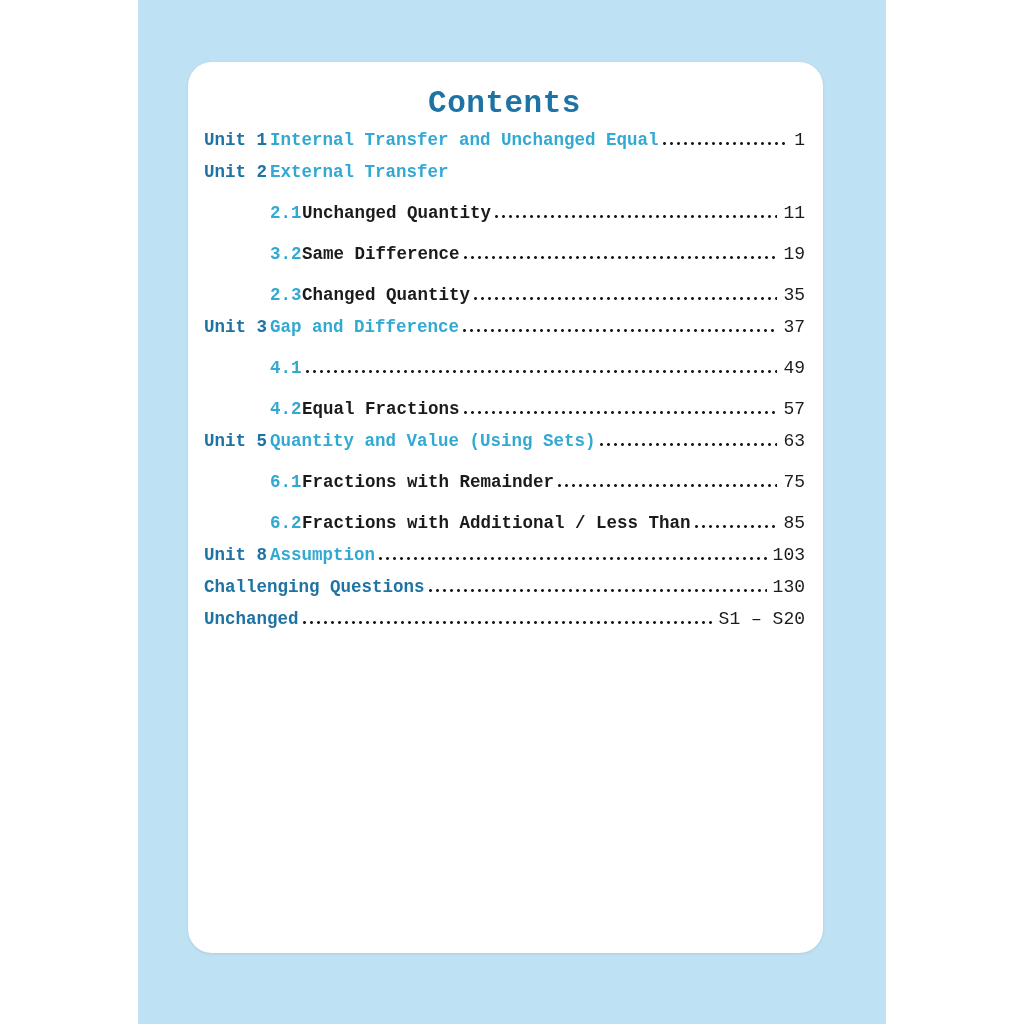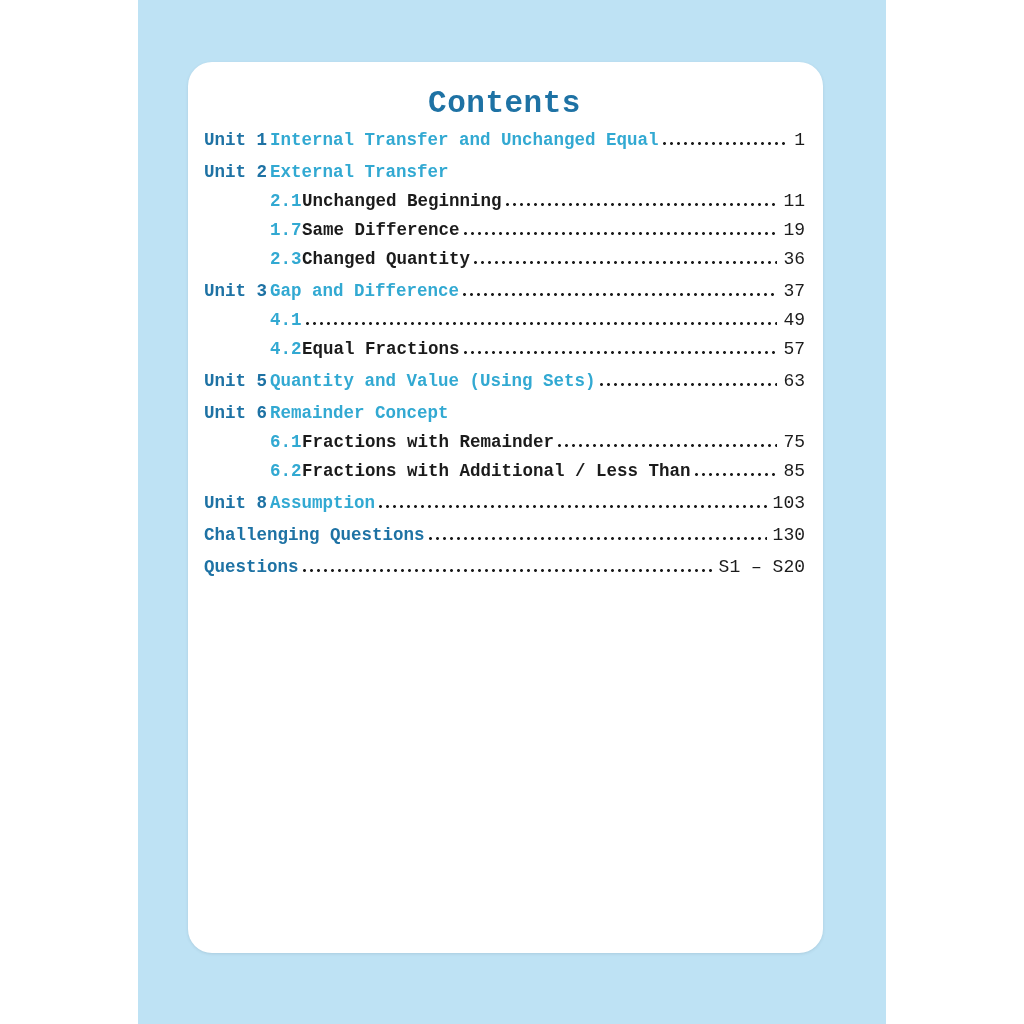--- a/index.html
+++ b/index.html
@@ -49,6 +49,7 @@
     font-size:17.5px;
     font-weight:bold;
     white-space:nowrap;
+    margin-top:12px;
   }
   .toc-row.type-unit,.toc-row.type-special{margin-top:3px;}
   .toc-row:first-child{margin-top:2px;}

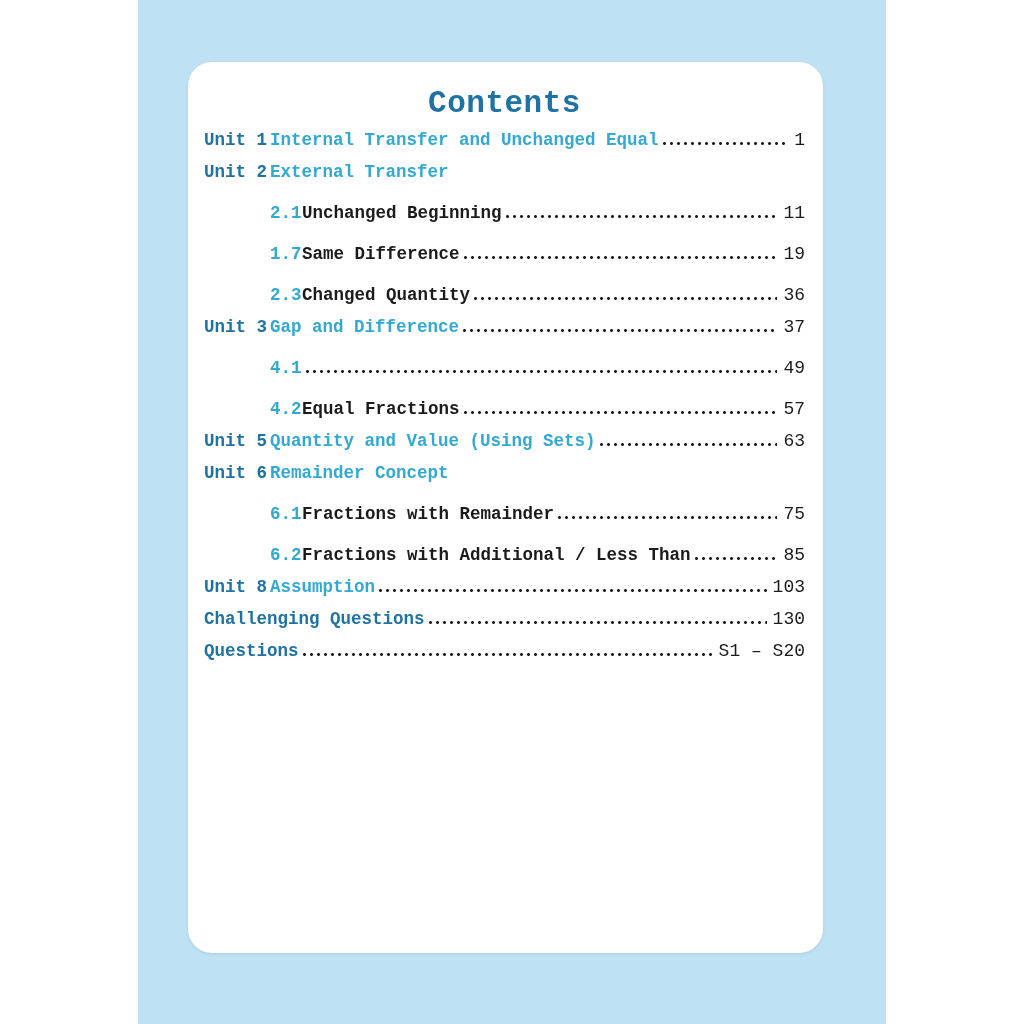--- a/index.html
+++ b/index.html
@@ -108,7 +108,7 @@
 
   <div class="toc-row type-sub">
     <span class="entry-label">2.1</span>
-    <span class="entry-title">Unchanged Beginning</span>
+    <span class="entry-title">Unchanged Quantity</span>
     <span class="dot-leader"></span>
     <span class="entry-page">11</span>
   </div>

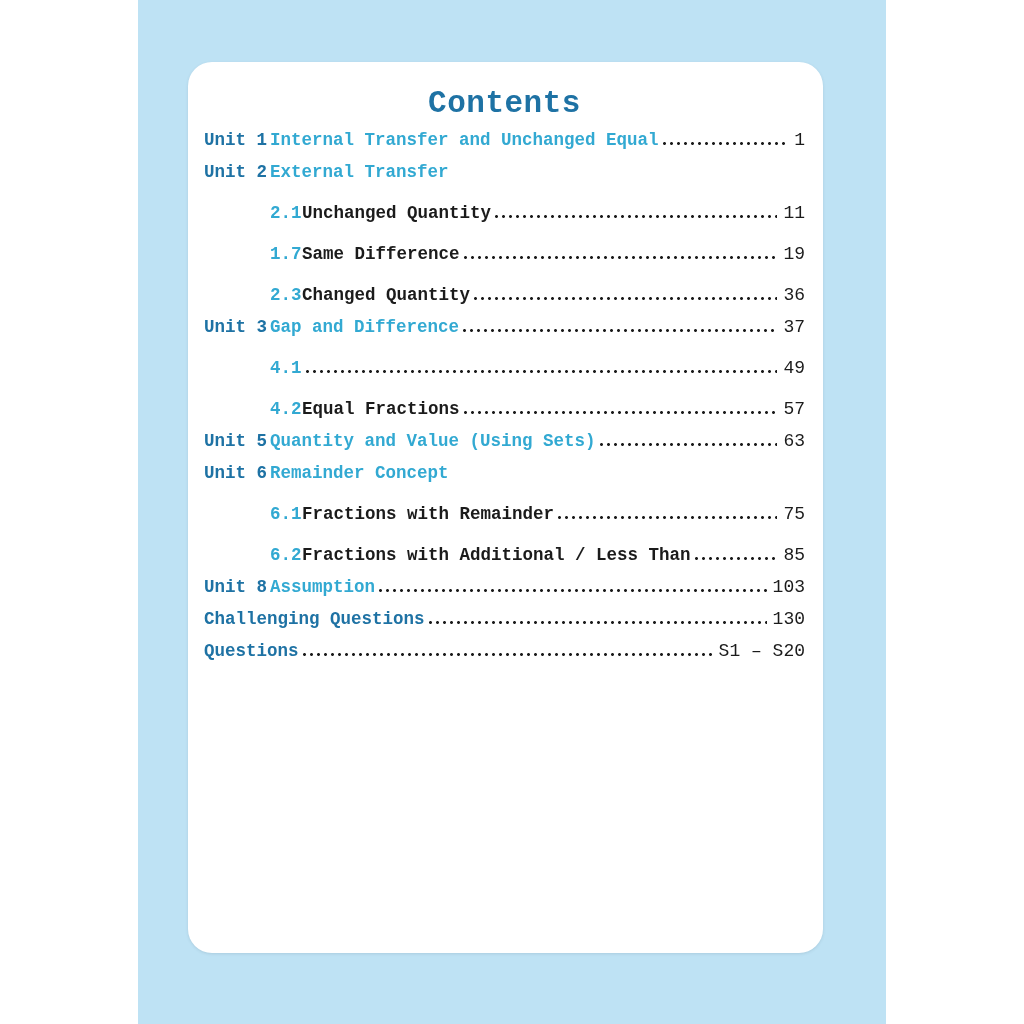--- a/index.html
+++ b/index.html
@@ -114,7 +114,7 @@
   </div>
 
   <div class="toc-row type-sub">
-    <span class="entry-label">1.7</span>
+    <span class="entry-label">3.2</span>
     <span class="entry-title">Same Difference</span>
     <span class="dot-leader"></span>
     <span class="entry-page">19</span>

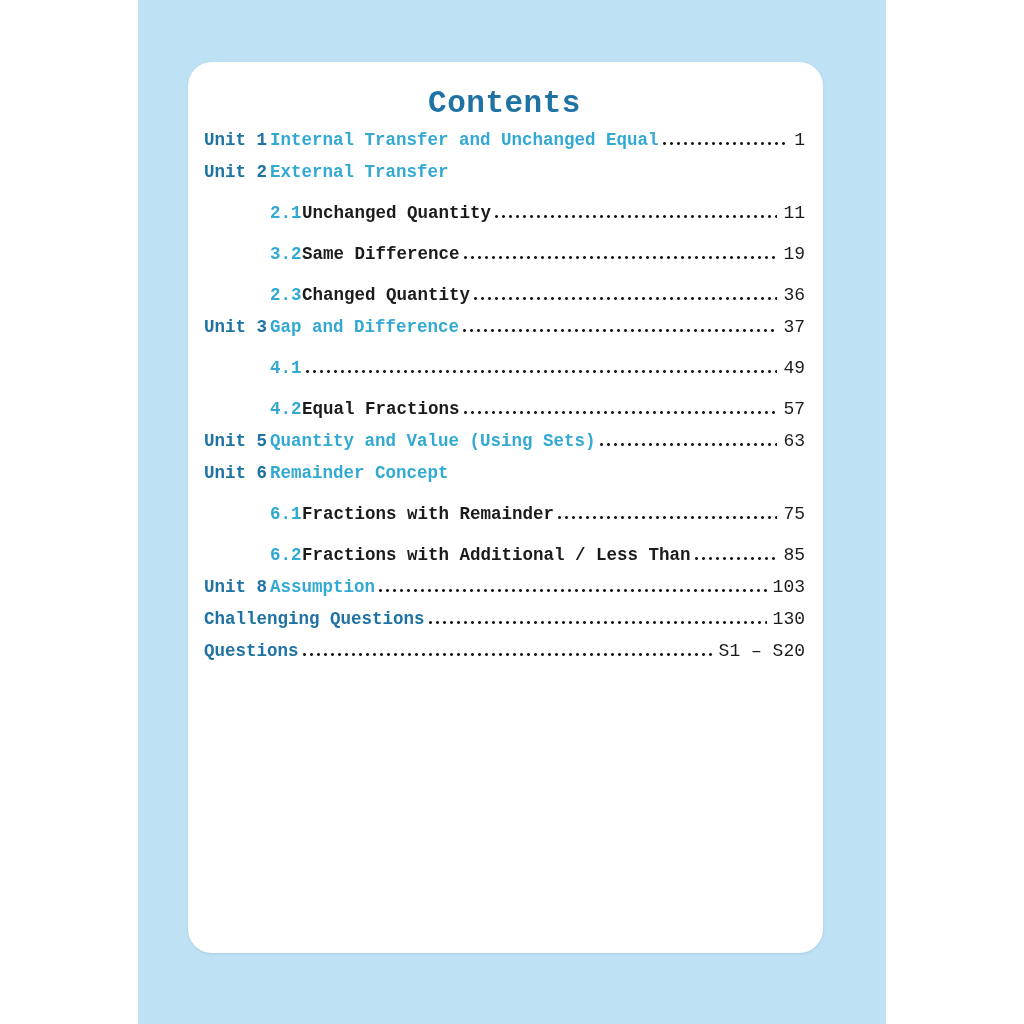--- a/index.html
+++ b/index.html
@@ -124,7 +124,7 @@
     <span class="entry-label">2.3</span>
     <span class="entry-title">Changed Quantity</span>
     <span class="dot-leader"></span>
-    <span class="entry-page">36</span>
+    <span class="entry-page">35</span>
   </div>
 
   <div class="toc-row type-unit">

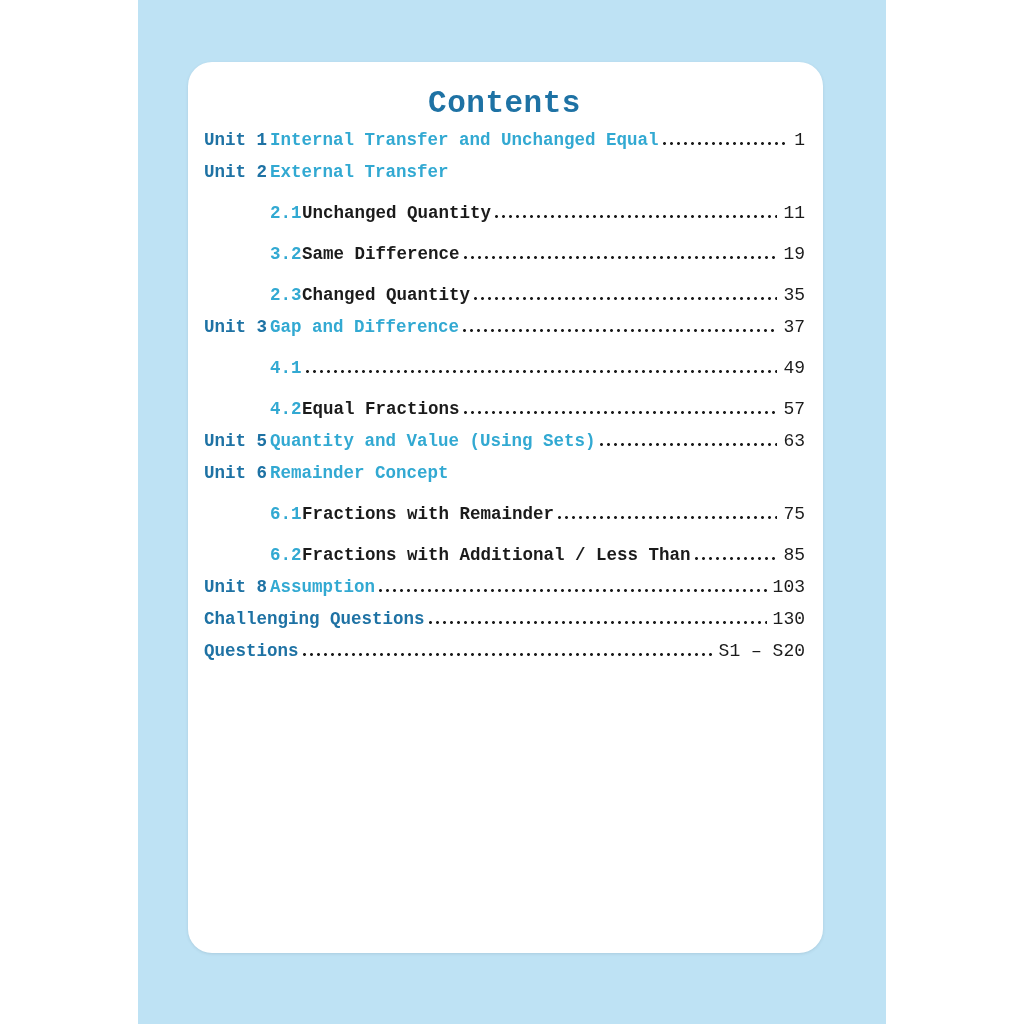--- a/index.html
+++ b/index.html
@@ -155,12 +155,6 @@
     <span class="entry-page">63</span>
   </div>
 
-  <div class="toc-row type-unit">
-    <span class="entry-label">Unit 6</span>
-    <span class="entry-title">Remainder Concept</span>
-    <span class="dot-leader hidden"></span>
-    <span class="entry-page"></span>
-  </div>
 
   <div class="toc-row type-sub">
     <span class="entry-label">6.1</span>

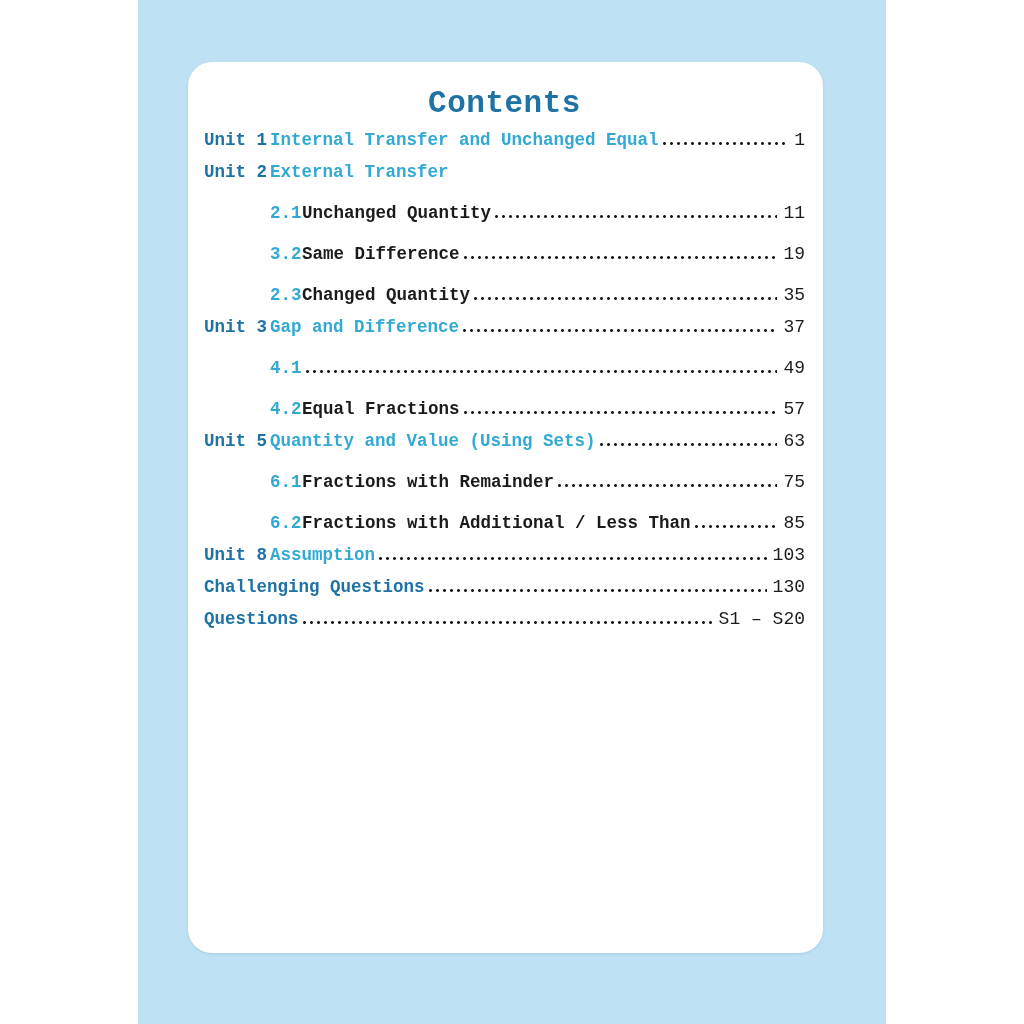--- a/index.html
+++ b/index.html
@@ -187,7 +187,7 @@
 
   <div class="toc-row type-special">
 
-    <span class="entry-title">Questions</span>
+    <span class="entry-title">Unchanged</span>
     <span class="dot-leader"></span>
     <span class="entry-page">S1 – S20</span>
   </div>

